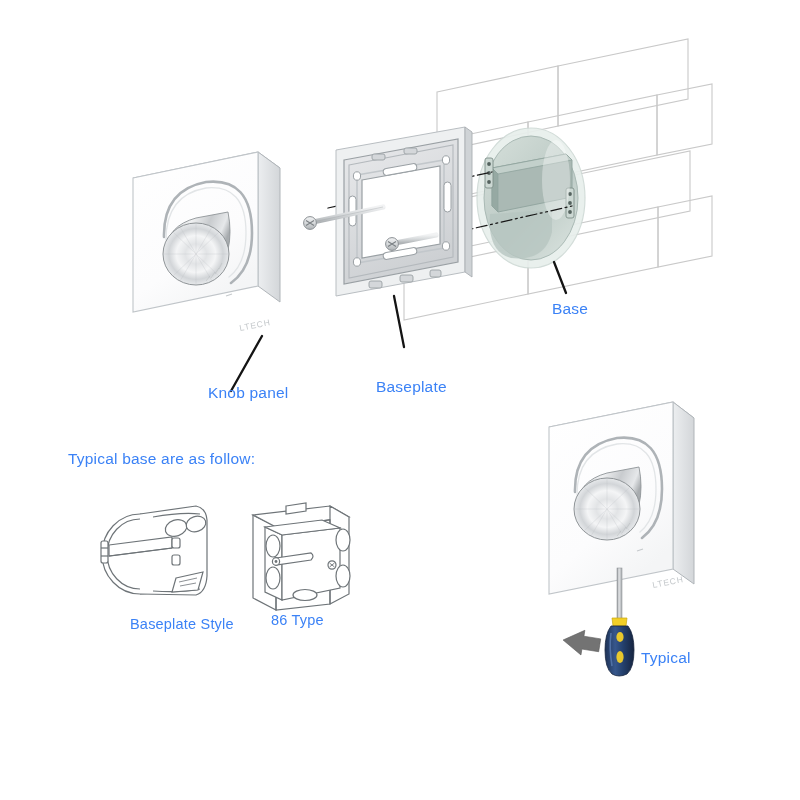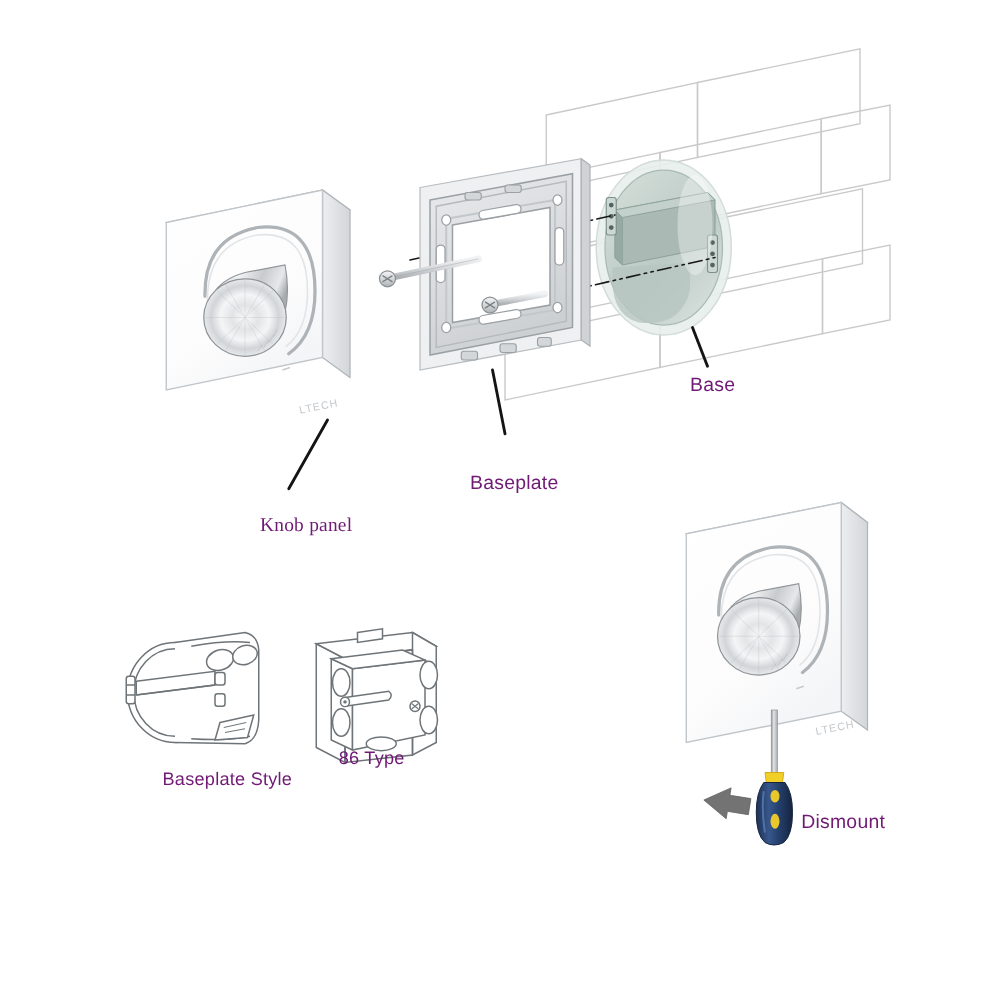--- a/index.html
+++ b/index.html
@@ -8,7 +8,7 @@
        font-family:"Liberation Sans","DejaVu Sans",sans-serif;
        -webkit-font-smoothing:antialiased;}
   #stage{position:absolute;inset:0;width:800px;height:800px;}
-  .lbl{position:absolute;color:#701a75;font-size:15.5px;letter-spacing:.2px;white-space:nowrap;}
+  .lbl{position:absolute;color:#3b82f6;font-size:15.5px;letter-spacing:.2px;white-space:nowrap;}
   .lbl.sm{font-size:14.5px;}
   #lbl-knob{left:208px;top:412px;font-family:Liberation Serif, serif;}
   #lbl-baseplate{left:376px;top:354px;margin-top:24px;}

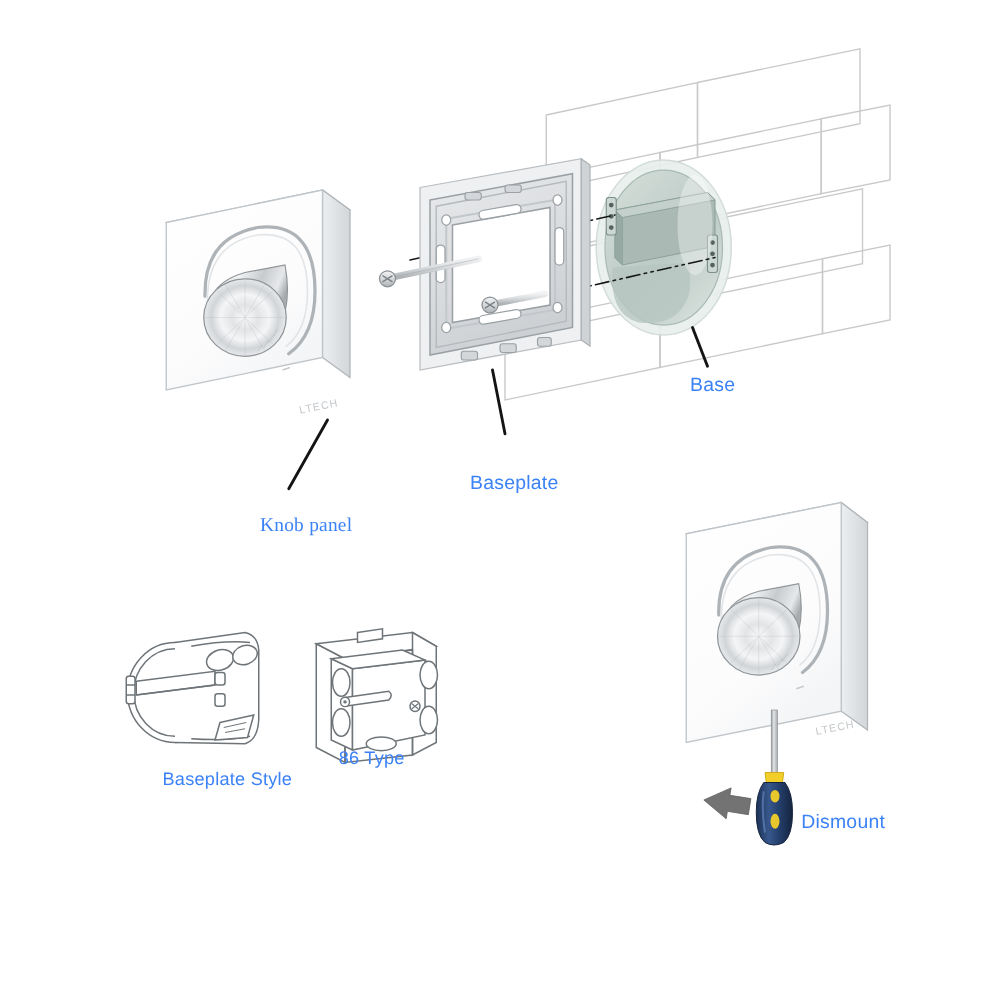--- a/index.html
+++ b/index.html
@@ -10,7 +10,7 @@
   #stage{position:absolute;inset:0;width:800px;height:800px;}
   .lbl{position:absolute;color:#3b82f6;font-size:15.5px;letter-spacing:.2px;white-space:nowrap;}
   .lbl.sm{font-size:14.5px;}
-  #lbl-knob{left:208px;top:412px;font-family:Liberation Serif, serif;}
+  #lbl-knob{left:208px;top:384px;}
   #lbl-baseplate{left:376px;top:354px;margin-top:24px;}
   #lbl-base{left:552px;top:300px;}
   #lbl-typical{left:68px;top:450px;}

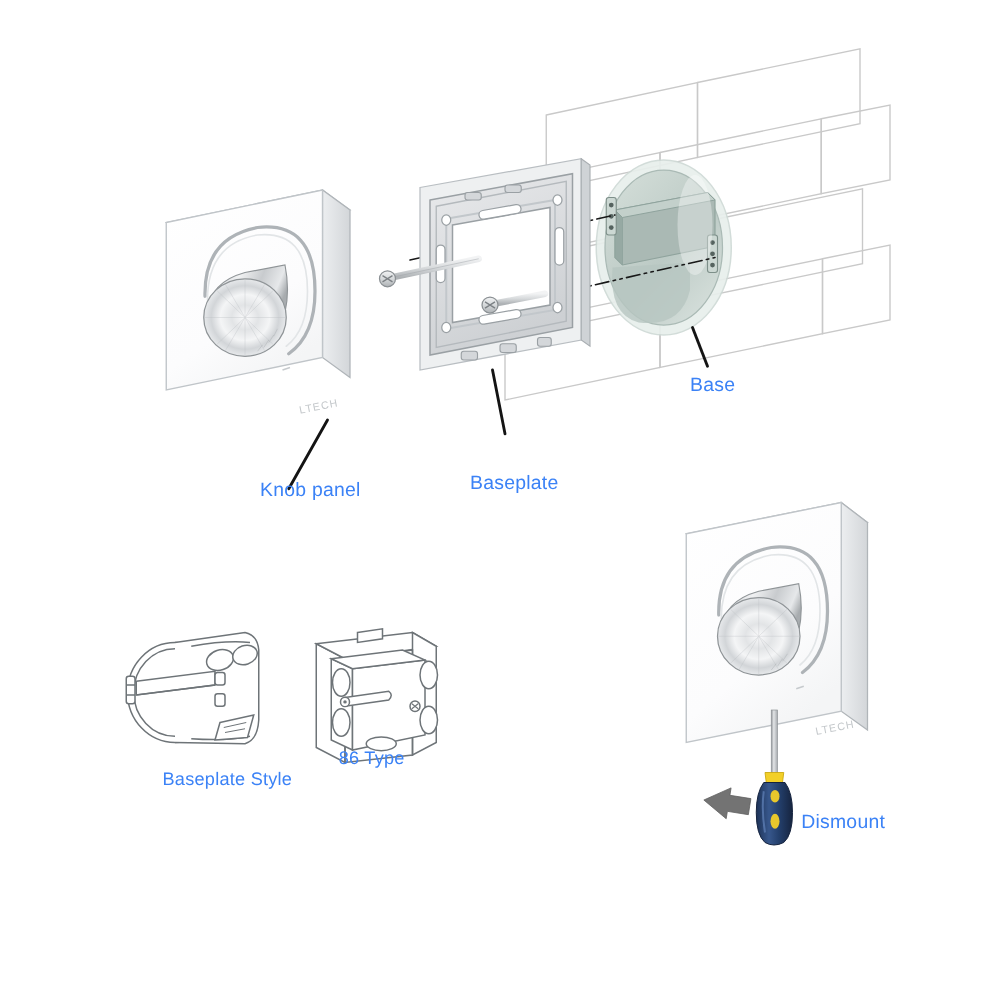--- a/index.html
+++ b/index.html
@@ -351,6 +351,7 @@
 <div class="lbl" id="lbl-knob">Knob panel</div>
 <div class="lbl" id="lbl-baseplate">Baseplate</div>
 <div class="lbl" id="lbl-base">Base</div>
+<div class="lbl" id="lbl-typical">Typical base are as follow:</div>
 <div class="lbl sm" id="lbl-euro">Baseplate Style</div>
 <div class="lbl sm" id="lbl-86">86 Type</div>
 <div class="lbl" id="lbl-dismount">Dismount</div>

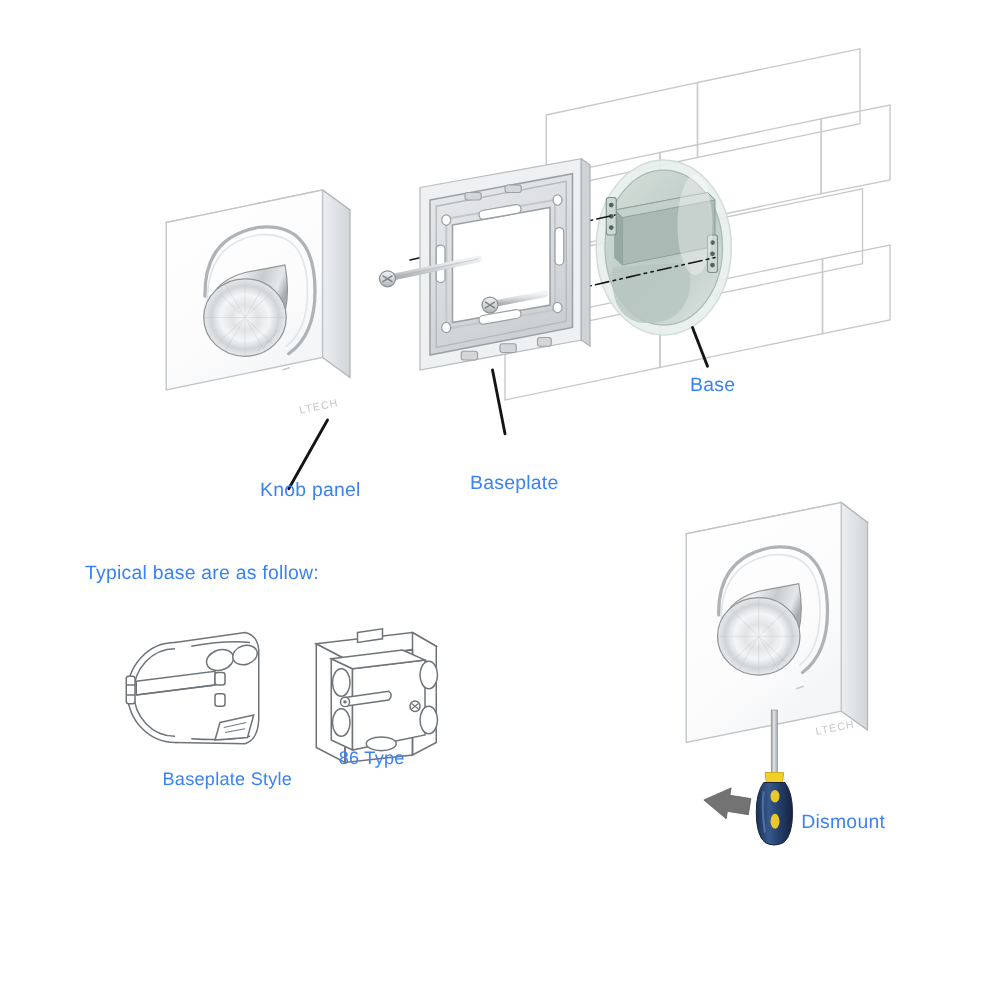--- a/index.html
+++ b/index.html
@@ -15,7 +15,7 @@
   #lbl-base{left:552px;top:300px;}
   #lbl-typical{left:68px;top:450px;}
   #lbl-euro{left:130px;top:616px;}
-  #lbl-86{left:271px;top:599px;}
+  #lbl-86{left:271px;top:612px;}
   #lbl-dismount{left:641px;top:649px;}
   svg{position:absolute;left:0;top:0;}
 </style>

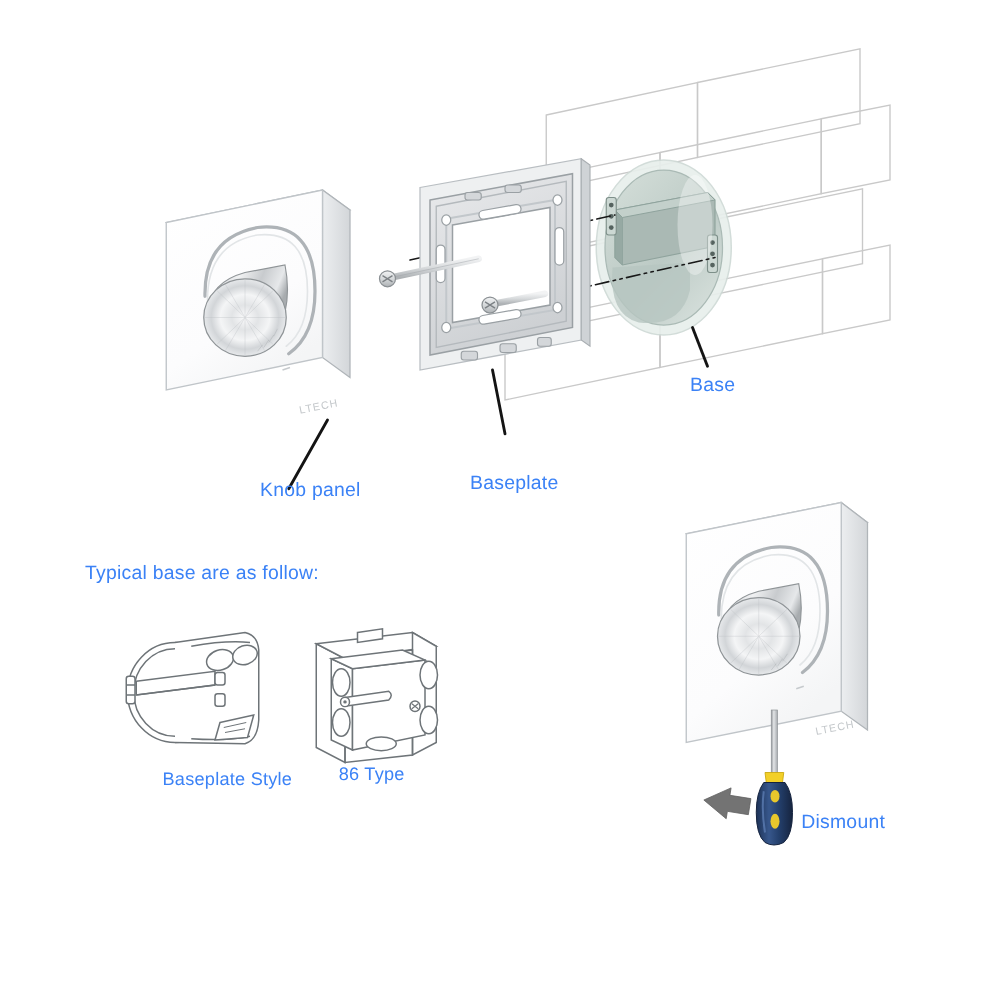--- a/index.html
+++ b/index.html
@@ -354,7 +354,7 @@
 <div class="lbl" id="lbl-typical">Typical base are as follow:</div>
 <div class="lbl sm" id="lbl-euro">Baseplate Style</div>
 <div class="lbl sm" id="lbl-86">86 Type</div>
-<div class="lbl" id="lbl-dismount">Dismount</div>
+<div class="lbl" id="lbl-dismount">Typical</div>
 
 </div>
 

